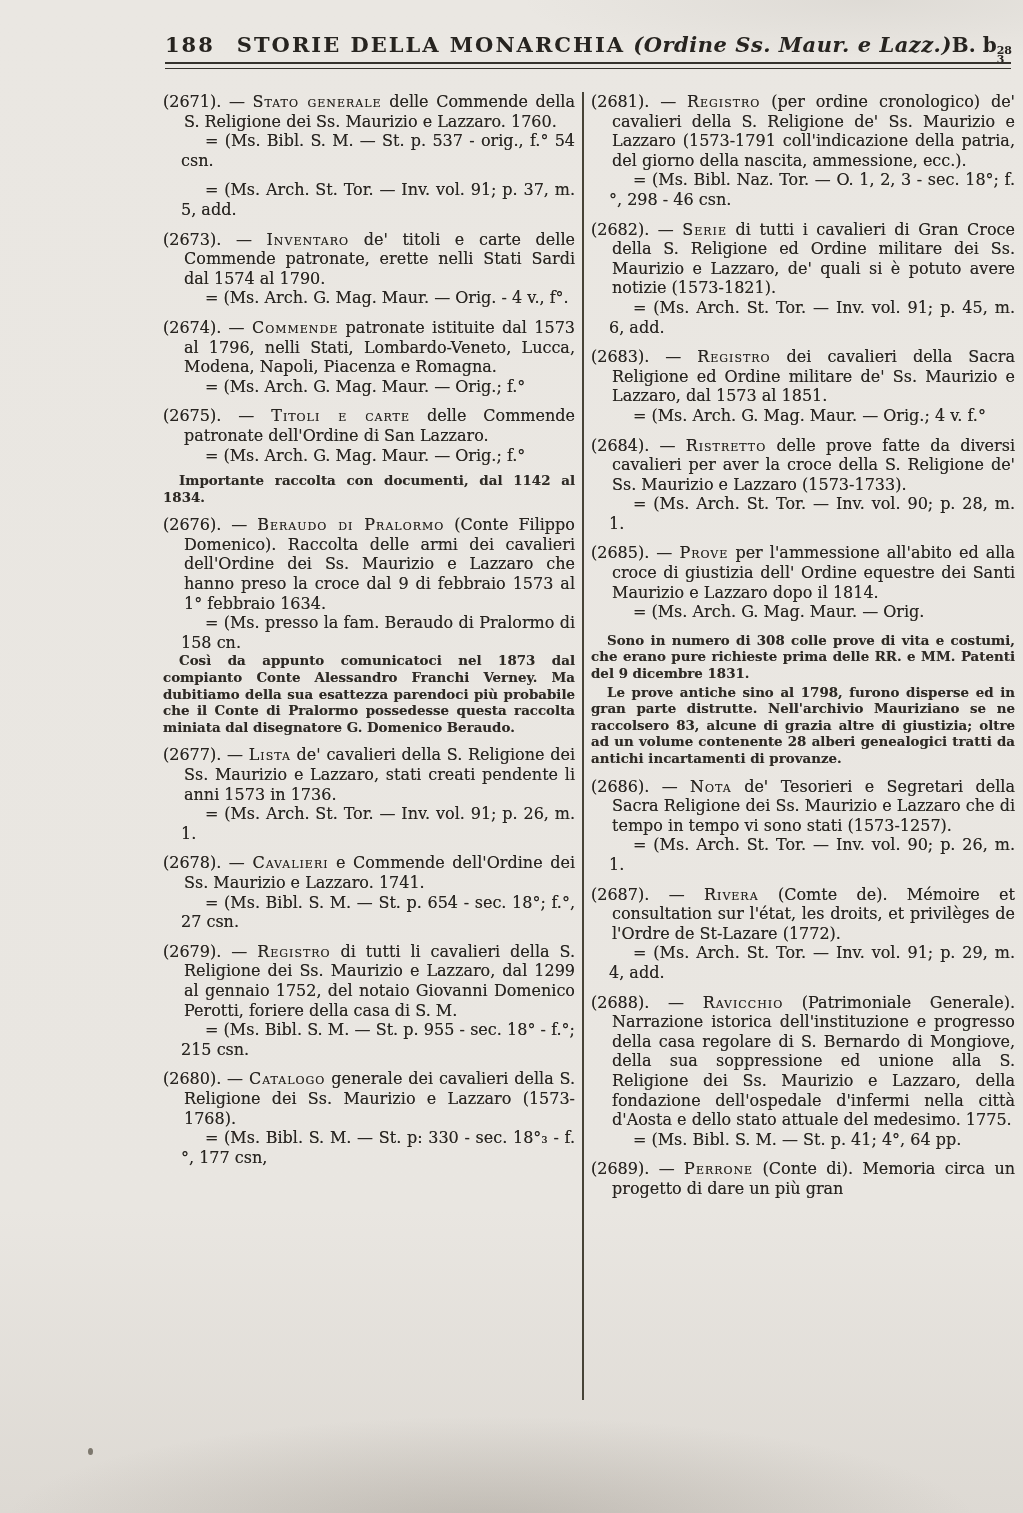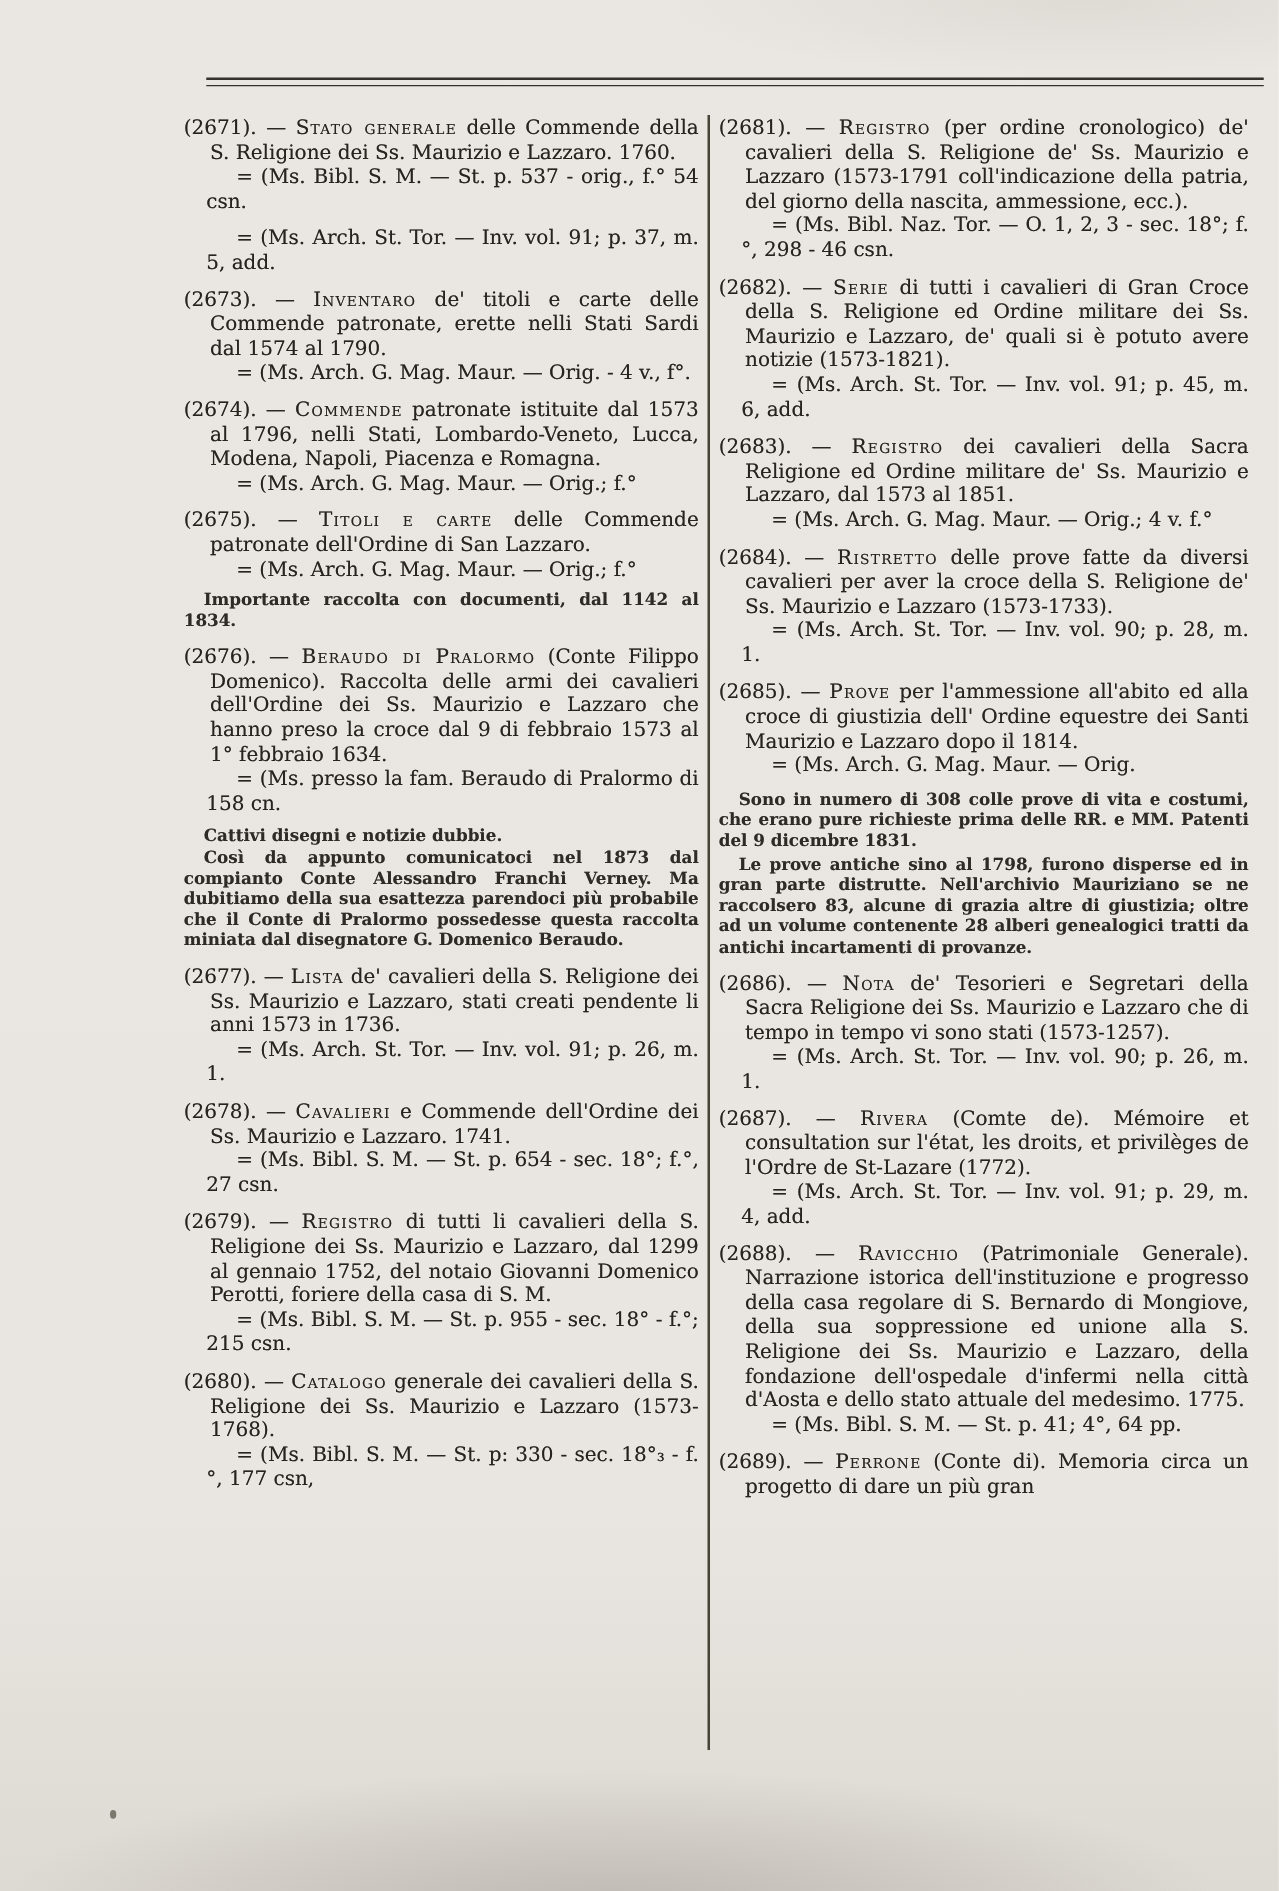--- a/index.html
+++ b/index.html
@@ -64,6 +64,14 @@
 
 <div class="page">
 
+  <div class="hdr">
+    <span class="pageno">188</span>
+    <span class="title"><span class="tsc">STORIE DELLA MONARCHIA</span> <span class="tit">(Ordine Ss. Maur. e Lazz.)</span></span>
+    <span class="shelf"><span>B. b</span><span class="supsub">
+          <span>28</span>
+          <span>3</span>
+        </span></span>
+  </div>
 
   <div class="rule"></div>
 

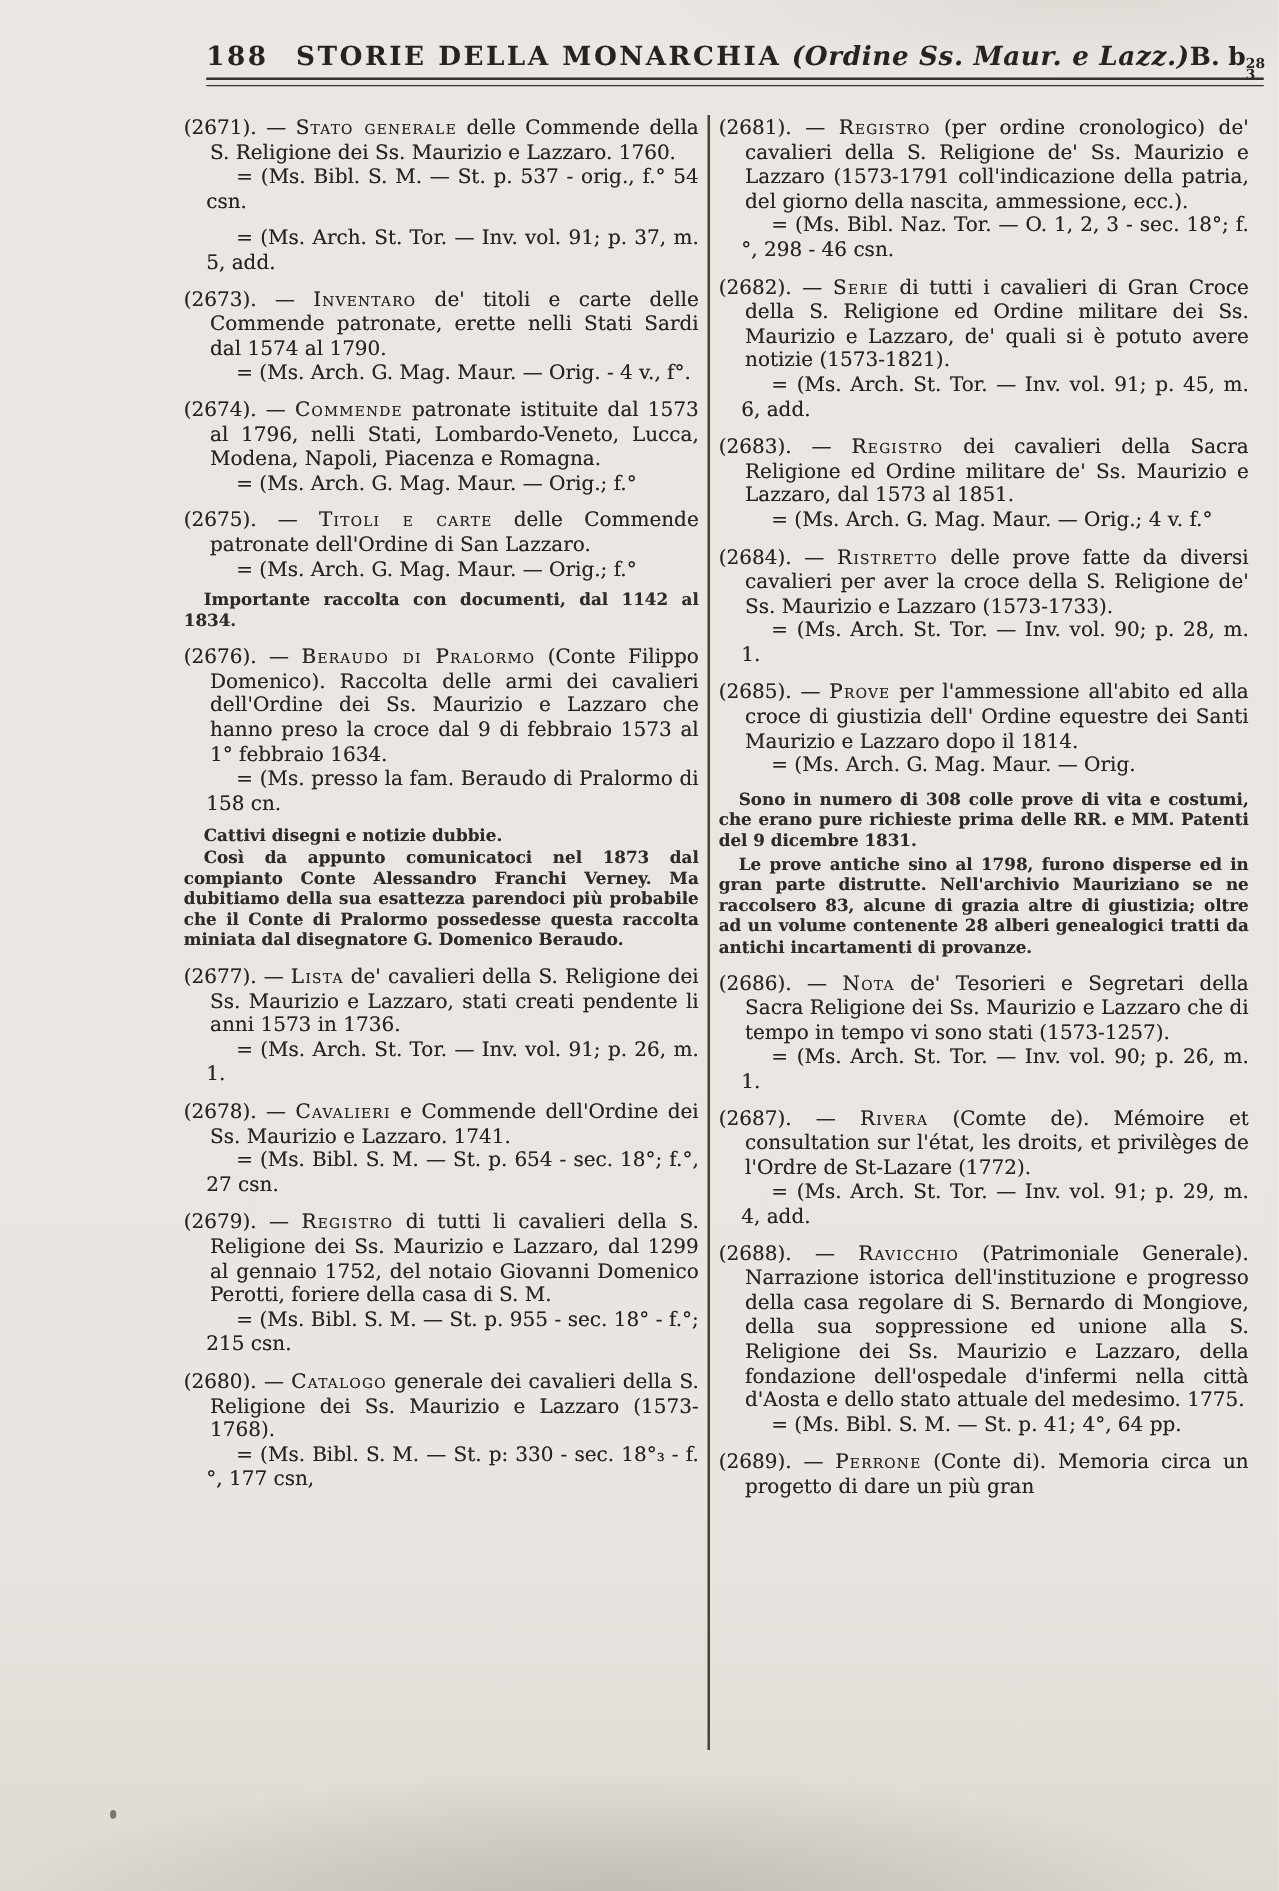--- a/index.html
+++ b/index.html
@@ -32,7 +32,7 @@
     border-top:2.5px solid #35322d; border-bottom:1.3px solid #35322d;
   }
   .cols {
-    position:absolute; left:147px; top:92px; width:852px; height:1316px;
+    position:absolute; left:163px; top:92px; width:852px; height:1316px;
     display:flex; overflow:hidden;
   }
   .col-l { width:412px; }

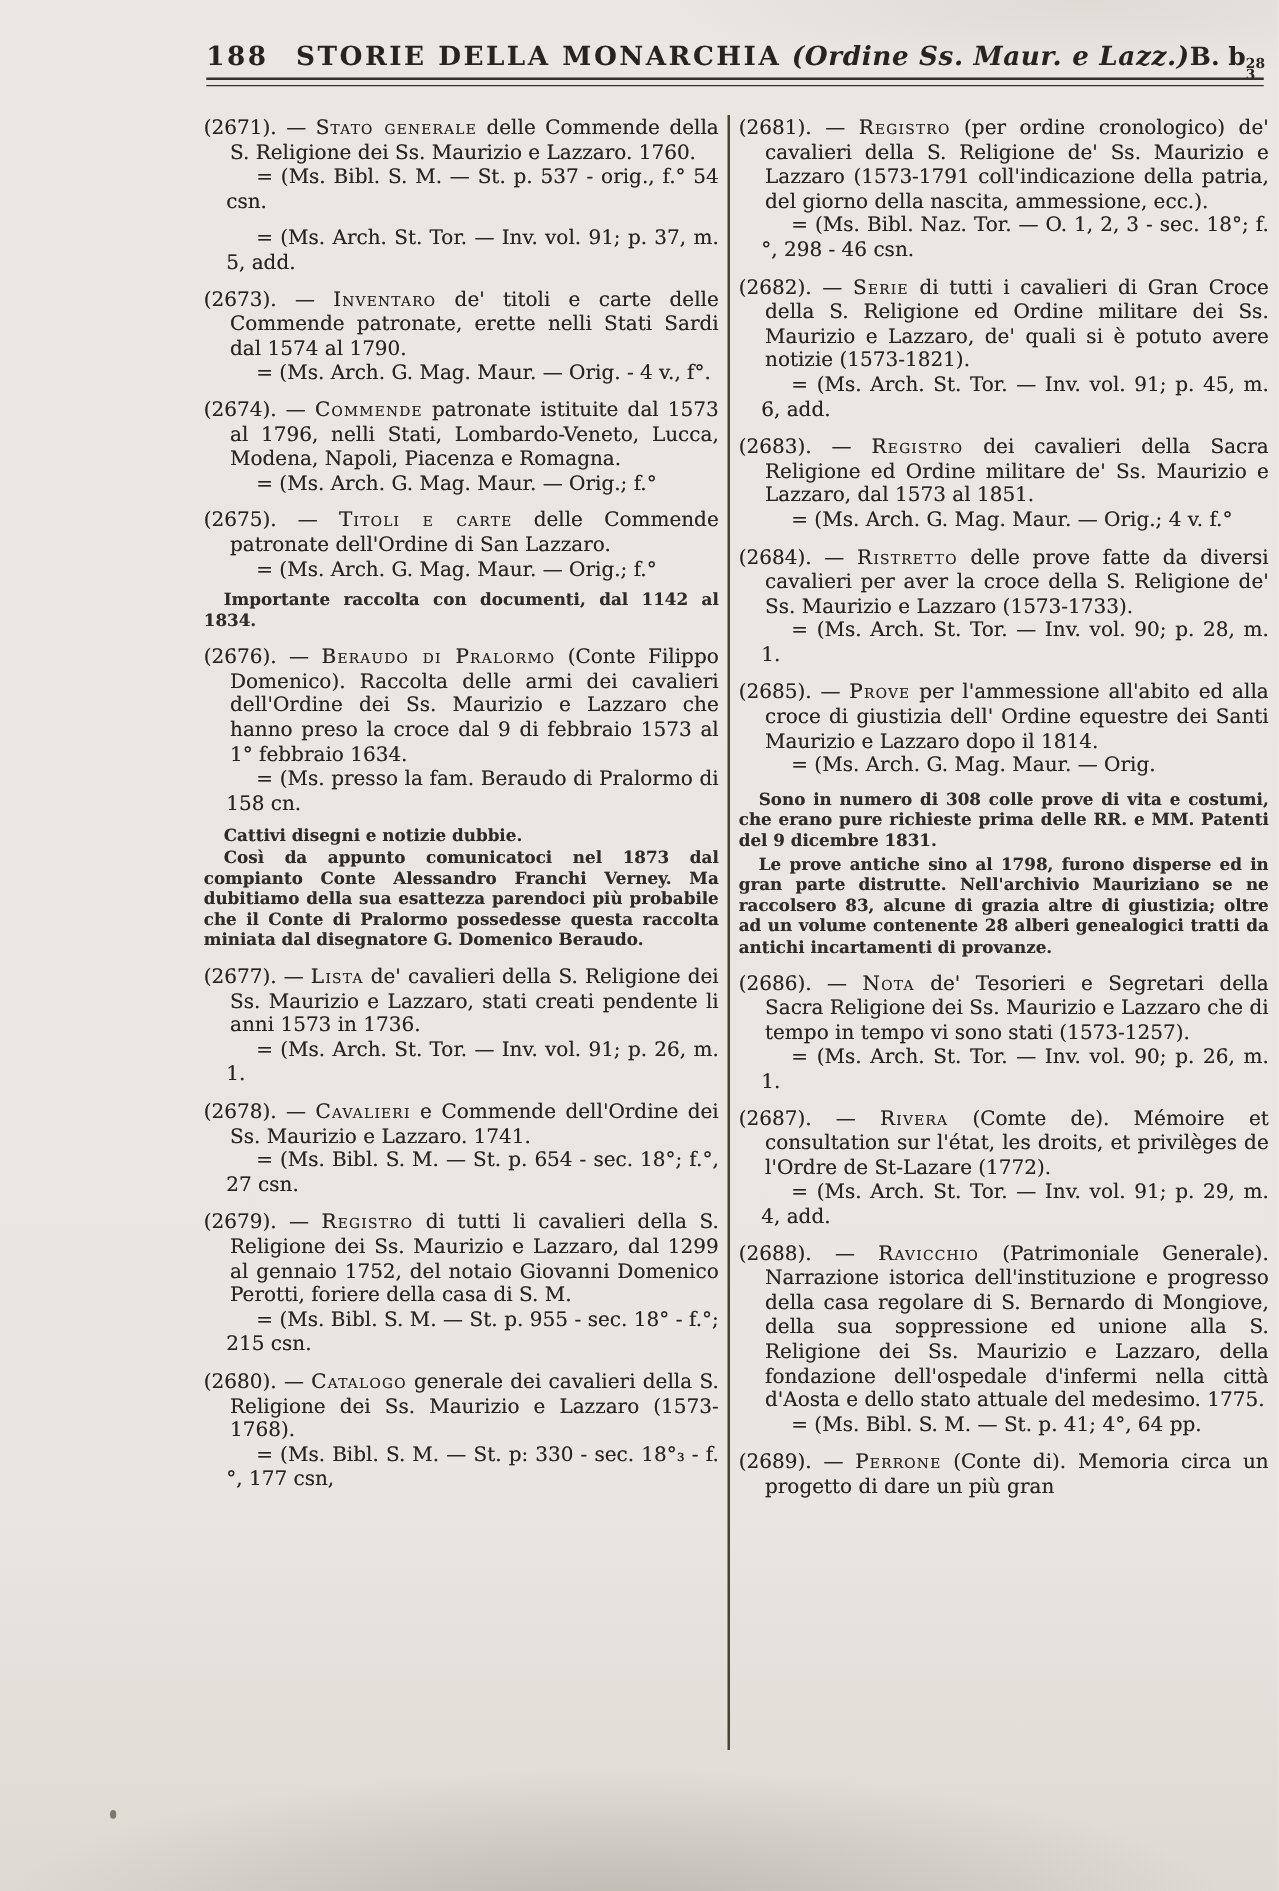--- a/index.html
+++ b/index.html
@@ -107,7 +107,6 @@
       <article class="entry">
         <p class="body"><span>(2676).</span><span> — </span><span class="sc">Beraudo di Pralormo</span> <span>(Conte Filippo Domenico). Raccolta delle armi dei cavalieri dell'Ordine dei Ss. Maurizio e Lazzaro che hanno preso la croce dal 9 di febbraio 1573 al 1° febbraio 1634.</span></p>
         <p class="cite">= (Ms. presso la fam. Beraudo di Pralormo di 158 cn.</p>
-        <p class="note" style="margin-top:9px">Cattivi disegni e notizie dubbie.</p>
         <p class="note" style="margin-top:0">Così da appunto comunicatoci nel 1873 dal compianto Conte Alessandro Franchi Verney. Ma dubitiamo della sua esattezza parendoci più probabile che il Conte di Pralormo possedesse questa raccolta miniata dal disegnatore G. Domenico Beraudo.</p>
       </article>
 

